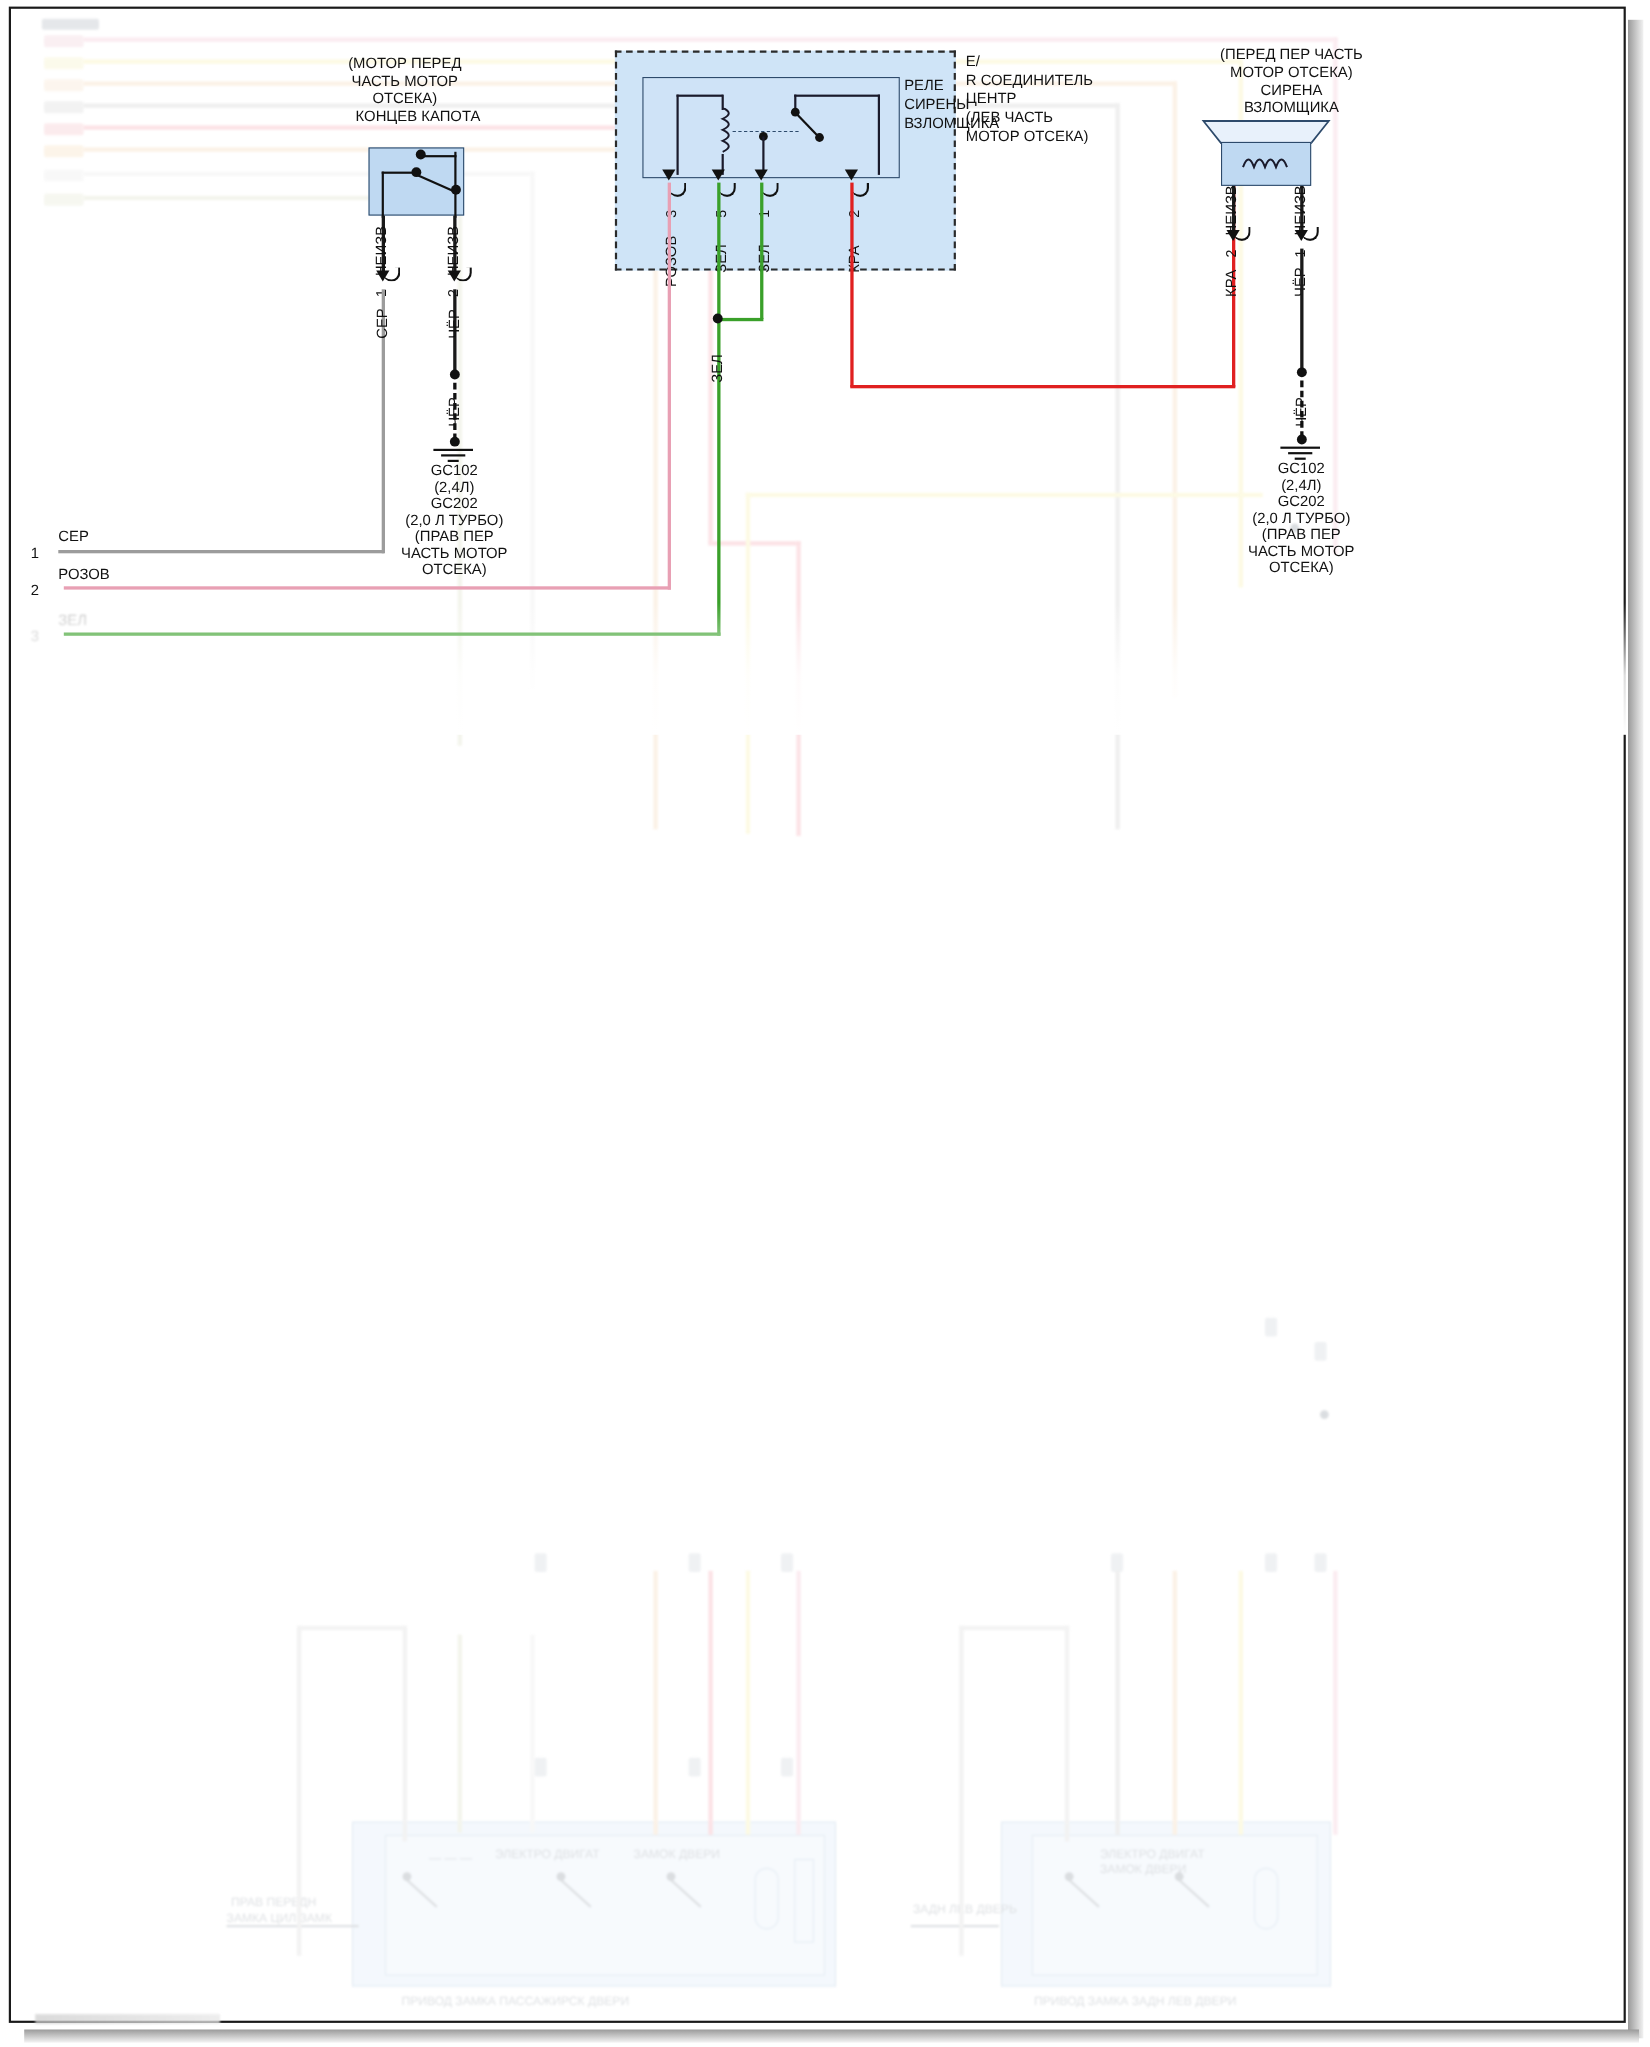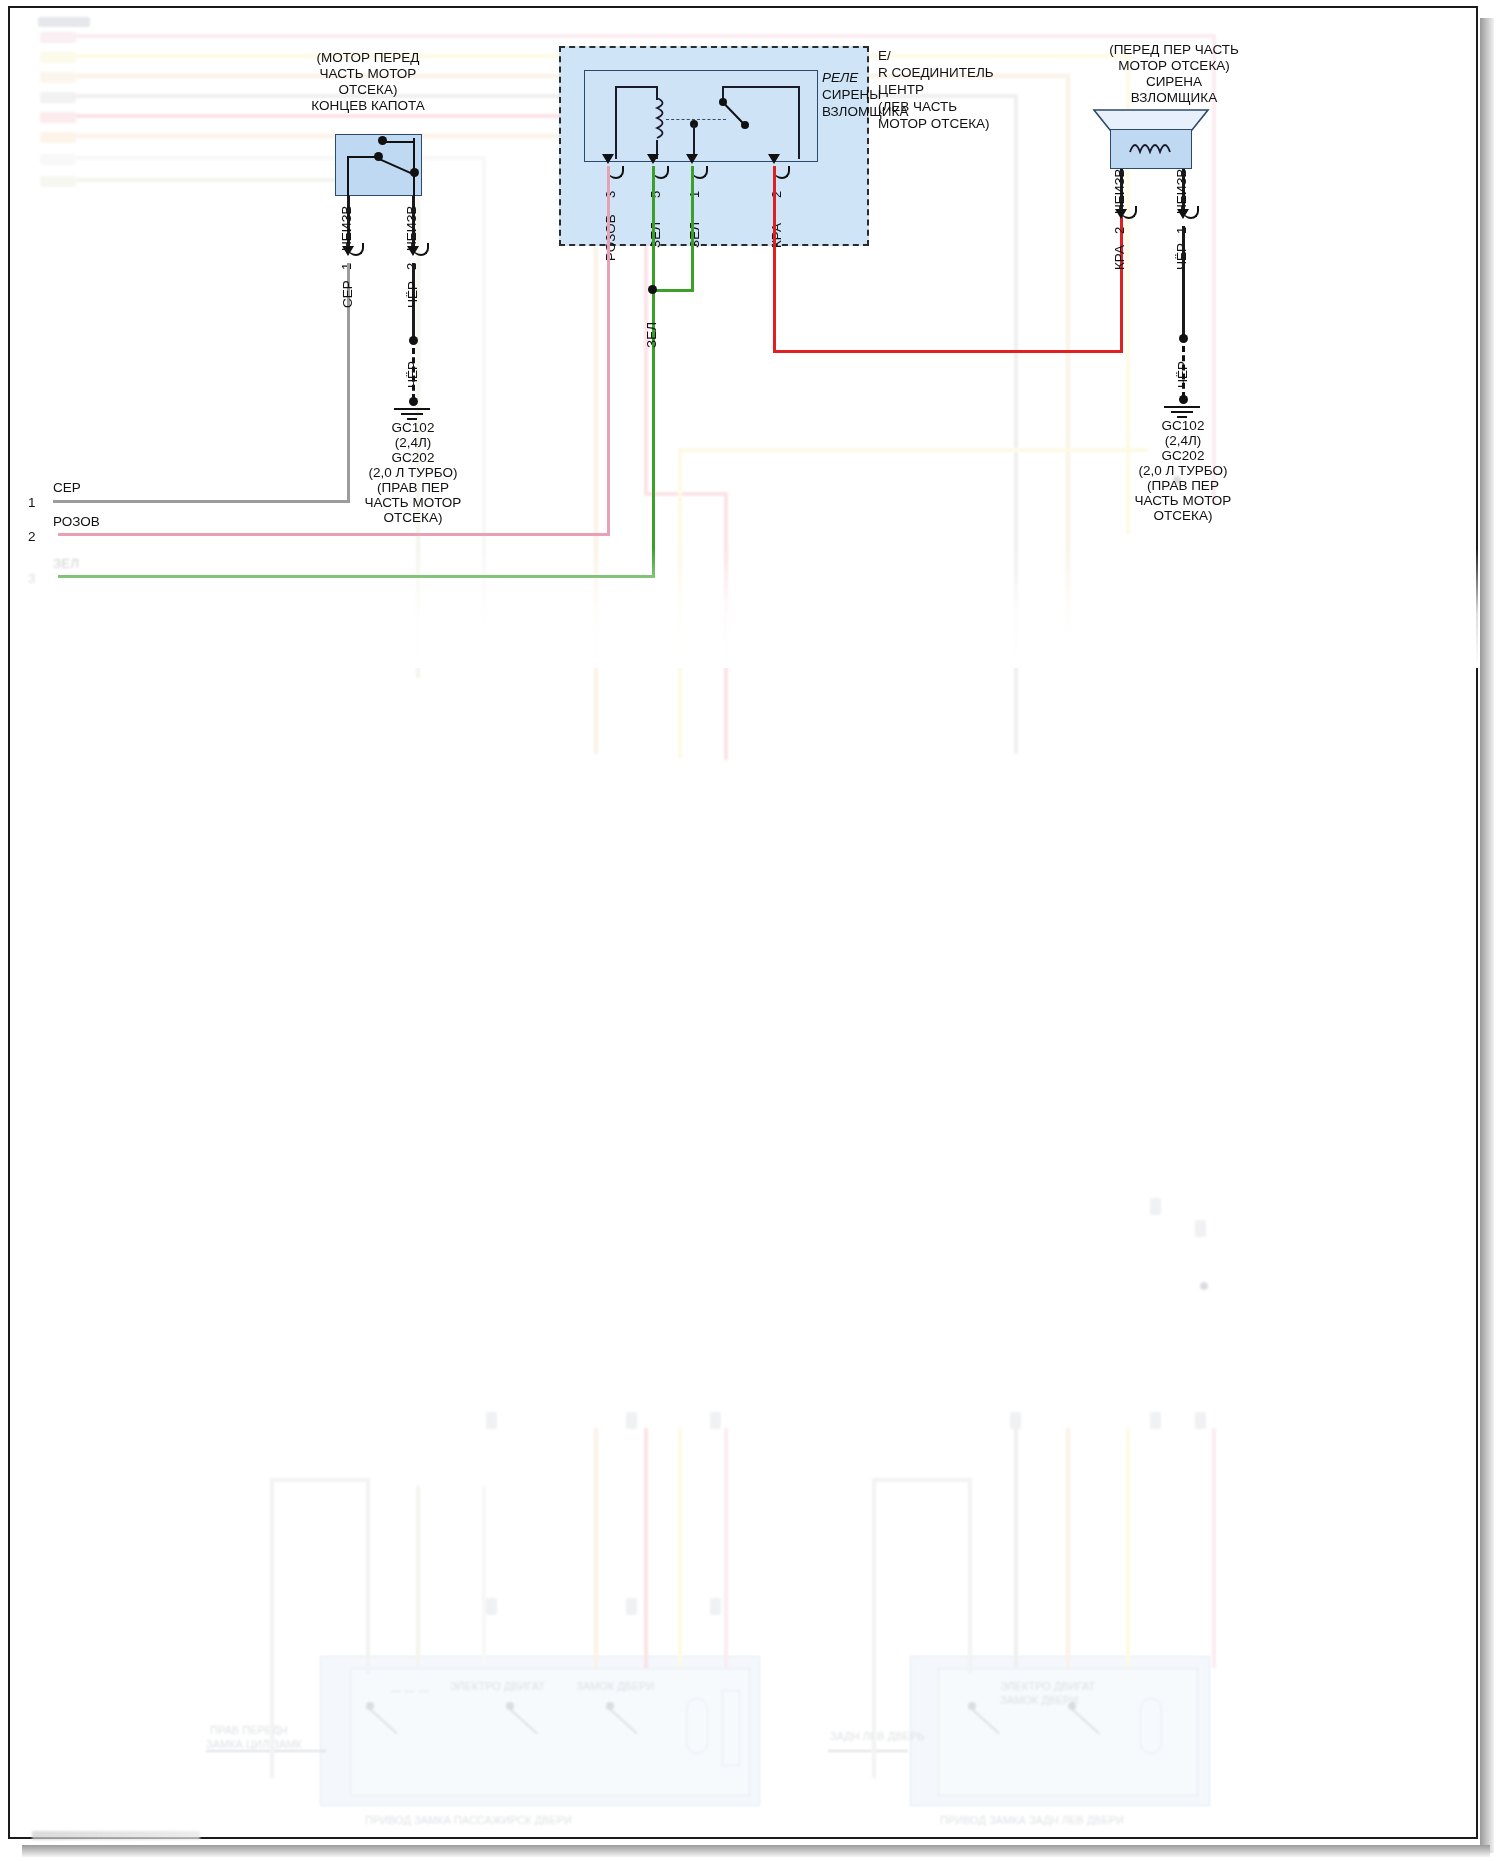--- a/index.html
+++ b/index.html
@@ -259,7 +259,7 @@
       <div class="dot-sm" style="left:680px;top:112px;"></div>
       <div style="position:absolute;left:683px;top:116px;width:2px;height:35px;background:#1a1a2b;"></div>
 
-      <div class="txt" style="left:812px;top:62px;font-style:italic;">РЕЛЕ</div>
+      <div class="txt" style="left:812px;top:62px;">РЕЛЕ</div>
       <div class="txt" style="left:812px;top:79px;">СИРЕНЫ</div>
       <div class="txt" style="left:812px;top:96px;">ВЗЛОМЩИКА</div>
 

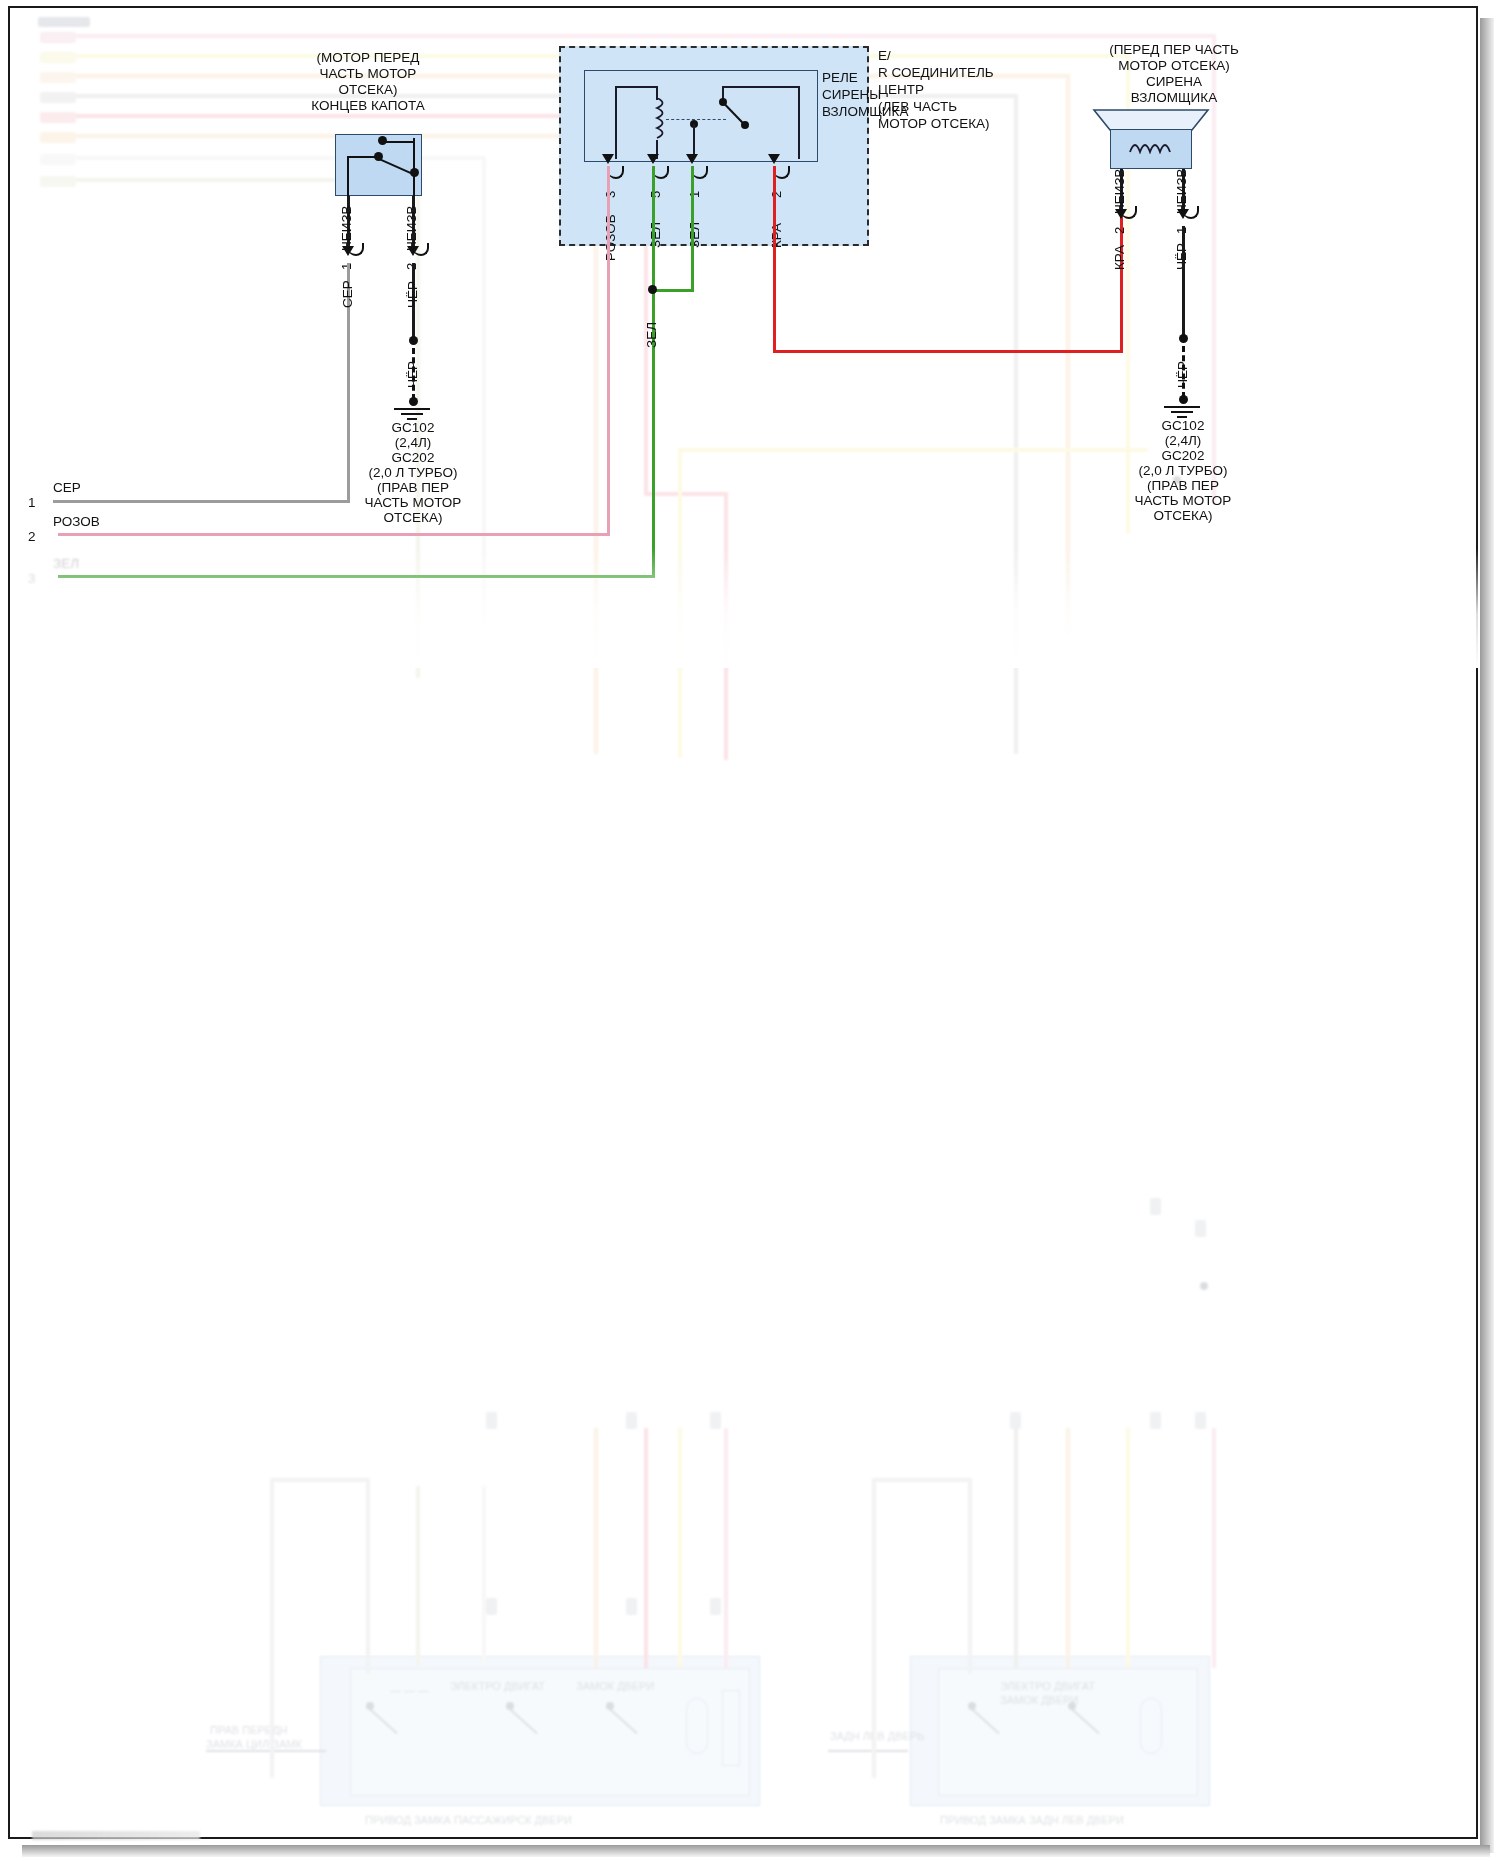--- a/index.html
+++ b/index.html
@@ -184,7 +184,7 @@
       <div class="txt c" style="left:258px;top:42px;width:200px;">(МОТОР ПЕРЕД</div>
       <div class="txt c" style="left:258px;top:58px;width:200px;">ЧАСТЬ МОТОР</div>
       <div class="txt c" style="left:258px;top:74px;width:200px;">ОТСЕКА)</div>
-      <div class="txt c" style="left:248px;top:90px;width:220px;">КОНЦЕВ КАПОТА</div>
+      <div class="txt c" style="left:260px;top:90px;width:220px;">КОНЦЕВ КАПОТА</div>
 
       <div class="box-blue" style="left:325px;top:126px;width:87px;height:62px;"></div>
 

